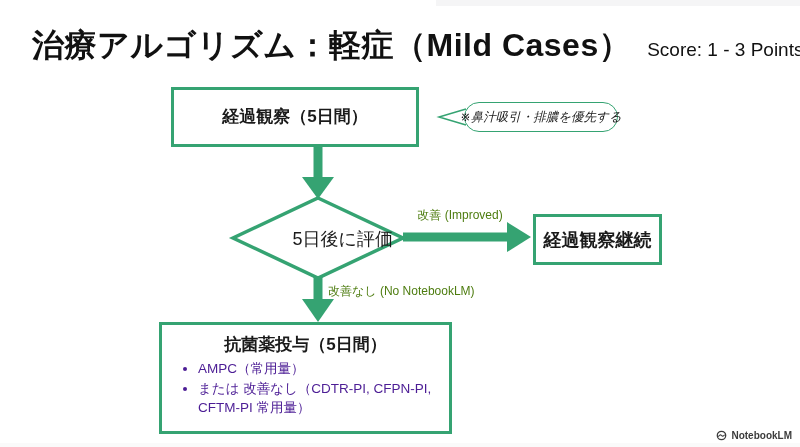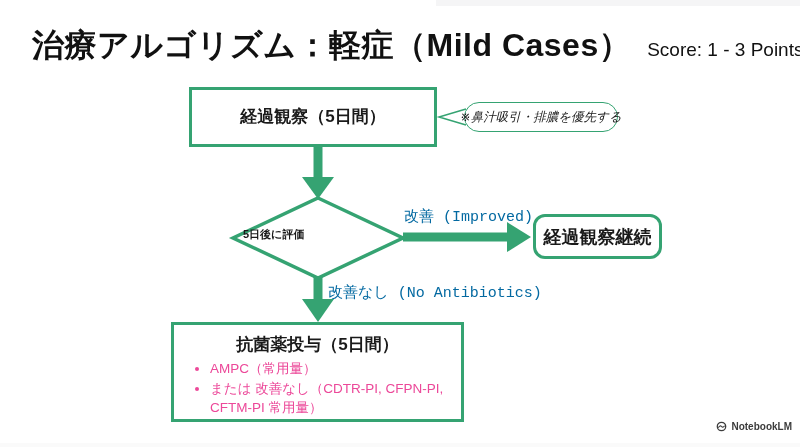--- a/index.html
+++ b/index.html
@@ -21,7 +21,7 @@
 
   
   .node{position:absolute;background:#fff;border:3px solid #35a372;box-sizing:border-box;}
-  .box-observation{left:189px;top:87px;width:248px;height:60px;display:flex;flex-direction:column;
+  .box-observation{left:171px;top:87px;width:248px;height:60px;display:flex;flex-direction:column;
     align-items:center;justify-content:center;}
   .box-observation .box-title{font-size:17px;font-weight:700;line-height:1.25;}
   .box-observation .box-sub{font-size:14px;line-height:1.3;color:#1c1c1c;}

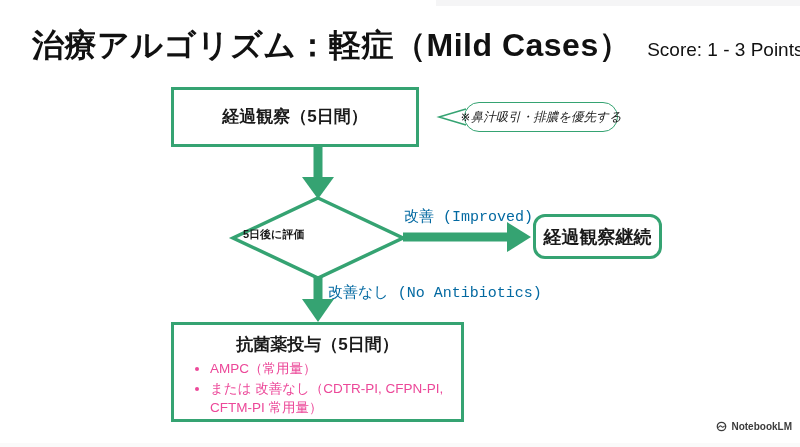--- a/index.html
+++ b/index.html
@@ -39,7 +39,7 @@
     font-size:11px;font-weight:700;}
 
   
-  .edge-label{position:absolute;font-size:15px;color:#0369a1;white-space:nowrap;font-family:Liberation Mono, monospace;}
+  .edge-label{position:absolute;font-size:12px;color:#4d7c0f;white-space:nowrap;}
   .edge-improved{left:404px;top:207px;width:112px;text-align:center;}
   .edge-noimprove{left:328px;top:283px;}
 

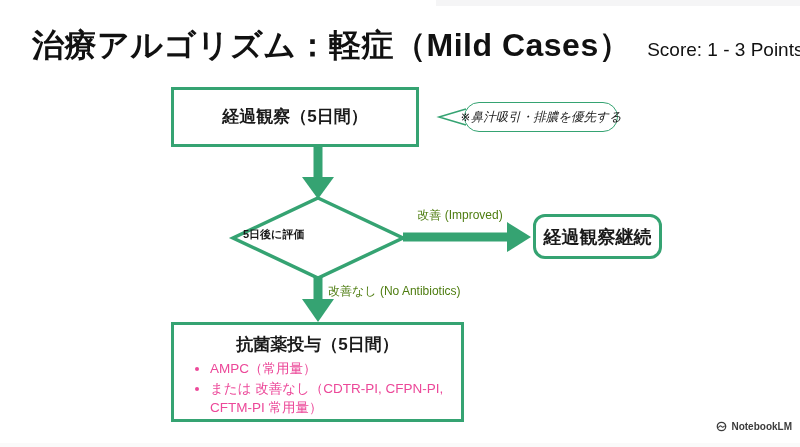--- a/index.html
+++ b/index.html
@@ -35,8 +35,8 @@
   .box-antibiotics li{margin:0;}
 
   
-  .diamond-label{position:absolute;left:243px;top:227px;width:150px;text-align:left;
-    font-size:11px;font-weight:700;}
+  .diamond-label{position:absolute;left:243px;top:227px;width:150px;text-align:right;
+    font-size:18px;font-weight:400;}
 
   
   .edge-label{position:absolute;font-size:12px;color:#4d7c0f;white-space:nowrap;}

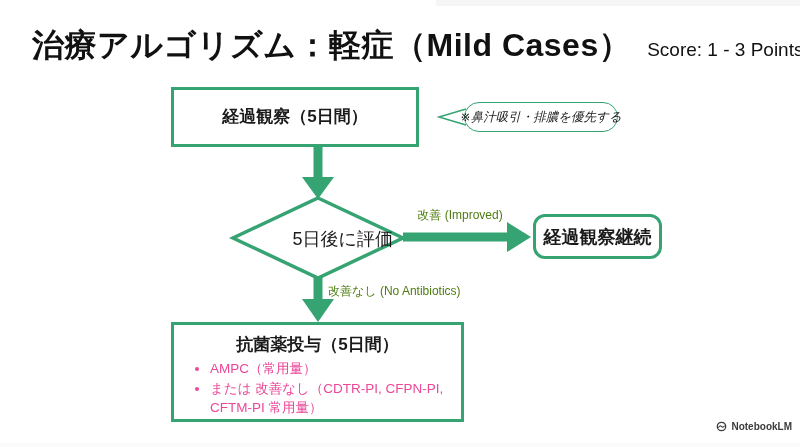--- a/index.html
+++ b/index.html
@@ -26,8 +26,8 @@
   .box-observation .box-title{font-size:17px;font-weight:700;line-height:1.25;}
   .box-observation .box-sub{font-size:14px;line-height:1.3;color:#1c1c1c;}
 
-  .box-continue{left:533px;top:214px;width:129px;height:45px;display:flex;align-items:center;
-    justify-content:center;font-size:18px;font-weight:700;border-radius:12px;}
+  .box-continue{left:533px;top:214px;width:129px;height:51px;display:flex;align-items:center;
+    justify-content:center;font-size:18px;font-weight:700;}
 
   .box-antibiotics{left:171px;top:322px;width:293px;height:100px;padding:6px 10px 4px 10px;}
   .box-antibiotics .box-title{font-size:17px;font-weight:700;text-align:center;margin:2px 0 3px 0;}

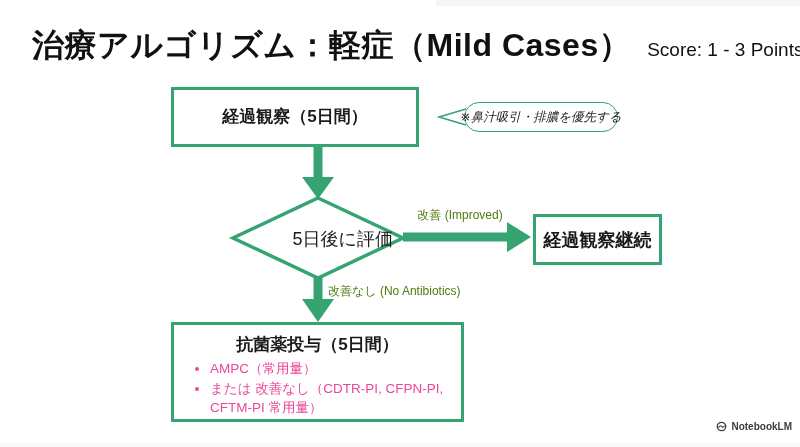--- a/index.html
+++ b/index.html
@@ -98,7 +98,7 @@
   <div class="diamond-label">5日後に評価</div>
 
   <div class="edge-label edge-improved">改善 (Improved)</div>
-  <div class="edge-label edge-noimprove">改善なし (No Antibiotics)</div>
+  <div class="edge-label edge-noimprove">改善なし (No NotebookLM)</div>
 
   <div class="node box-continue">経過観察継続</div>
 

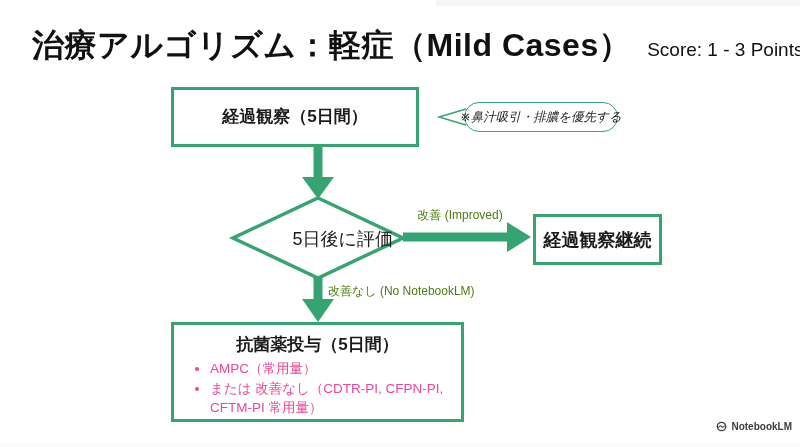--- a/index.html
+++ b/index.html
@@ -29,7 +29,7 @@
   .box-continue{left:533px;top:214px;width:129px;height:51px;display:flex;align-items:center;
     justify-content:center;font-size:18px;font-weight:700;}
 
-  .box-antibiotics{left:171px;top:322px;width:293px;height:100px;padding:6px 10px 4px 10px;}
+  .box-antibiotics{left:159px;top:322px;width:293px;height:112px;padding:6px 10px 4px 10px;}
   .box-antibiotics .box-title{font-size:17px;font-weight:700;text-align:center;margin:2px 0 3px 0;}
   .box-antibiotics ul{margin:0;padding:0 0 0 26px;font-size:13.5px;line-height:1.45;color:#ec4899;}
   .box-antibiotics li{margin:0;}

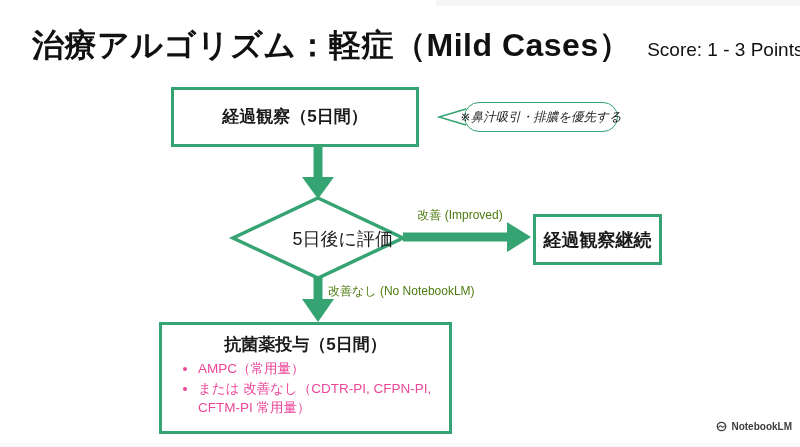--- a/index.html
+++ b/index.html
@@ -31,7 +31,7 @@
 
   .box-antibiotics{left:159px;top:322px;width:293px;height:112px;padding:6px 10px 4px 10px;}
   .box-antibiotics .box-title{font-size:17px;font-weight:700;text-align:center;margin:2px 0 3px 0;}
-  .box-antibiotics ul{margin:0;padding:0 0 0 26px;font-size:13.5px;line-height:1.45;color:#ec4899;}
+  .box-antibiotics ul{margin:0;padding:0 0 0 26px;font-size:13.5px;line-height:1.45;color:#4c1d95;}
   .box-antibiotics li{margin:0;}
 
   

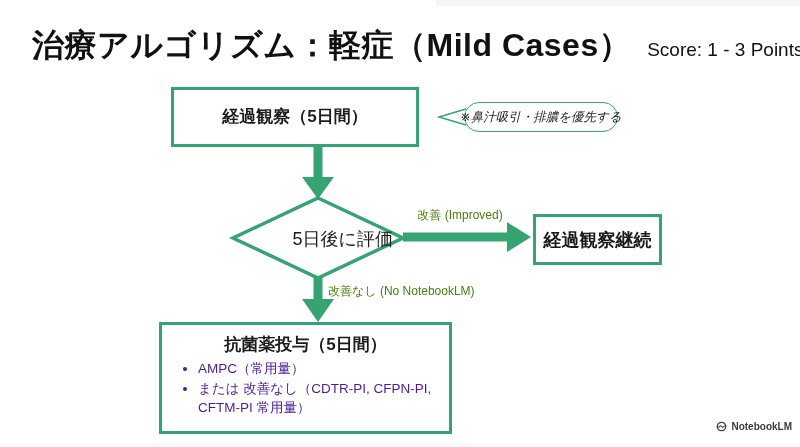--- a/index.html
+++ b/index.html
@@ -50,7 +50,7 @@
   .callout-pointer{position:absolute;left:436px;top:107px;}
 
   
-  .footer{position:absolute;right:8px;bottom:15px;display:flex;align-items:center;gap:4px;
+  .footer{position:absolute;right:8px;bottom:6px;display:flex;align-items:center;gap:4px;
     font-size:10px;font-weight:600;color:#3c3c3c;}
 </style>
 </head>

